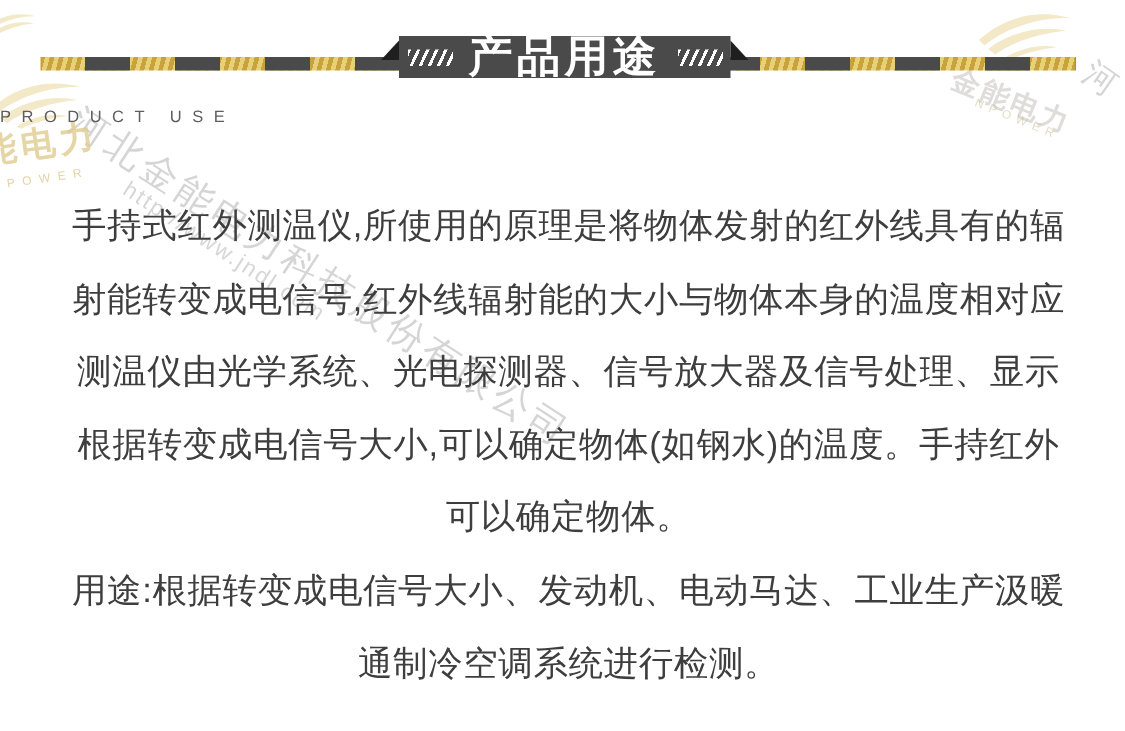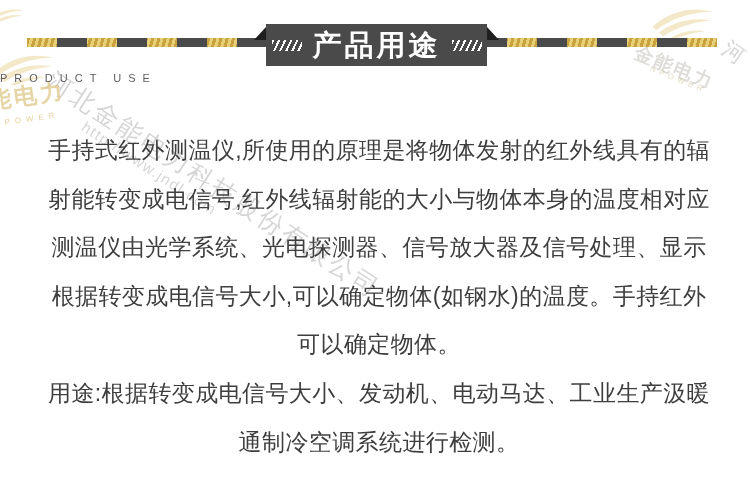--- a/index.html
+++ b/index.html
@@ -52,7 +52,7 @@
       repeating-linear-gradient(105deg, #c8a23c 0 3px, #e7d077 3px 6px);
   }
   .banner{
-    position:absolute;left:266px;top:24px;width:221px;height:42px;
+    position:absolute;left:266px;top:24px;width:221px;height:28px;
     background:#4a4a4a;z-index:3;
     display:flex;align-items:center;justify-content:center;gap:11px;
   }

